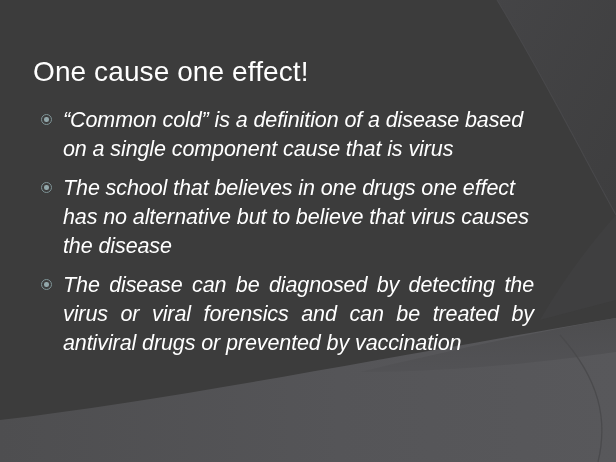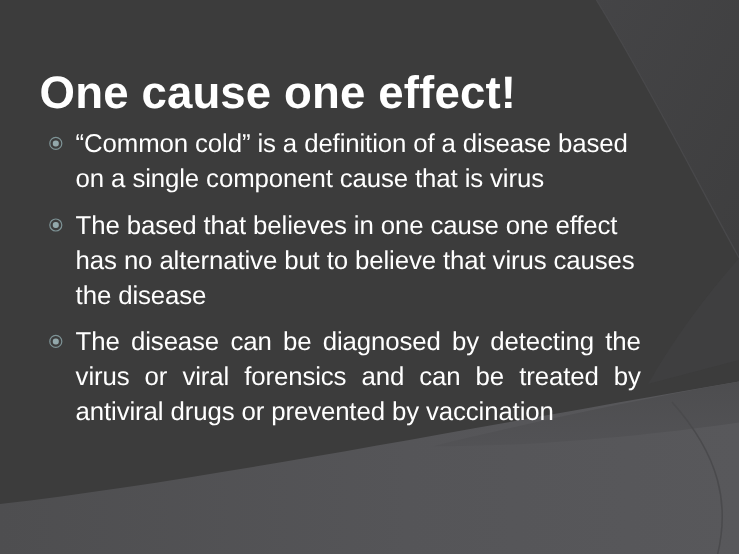--- a/index.html
+++ b/index.html
@@ -38,9 +38,9 @@
     left: 33px;
     top: 28px;
     width: 540px;
-    font-size: 38px;
+    font-size: 28px;
     line-height: 50px;
-    font-weight: 700;
+    font-weight: 400;
     color: #ffffff;
     letter-spacing: 0.1px;
     white-space: nowrap;

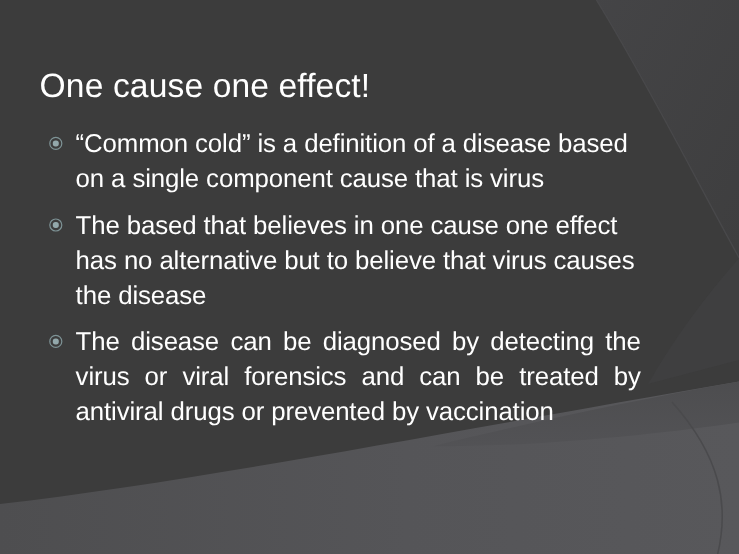--- a/index.html
+++ b/index.html
@@ -53,6 +53,7 @@
     margin: 0;
     padding: 0;
     list-style: none;
+    font-style: italic;
   }
   .bullet-item {
     position: relative;

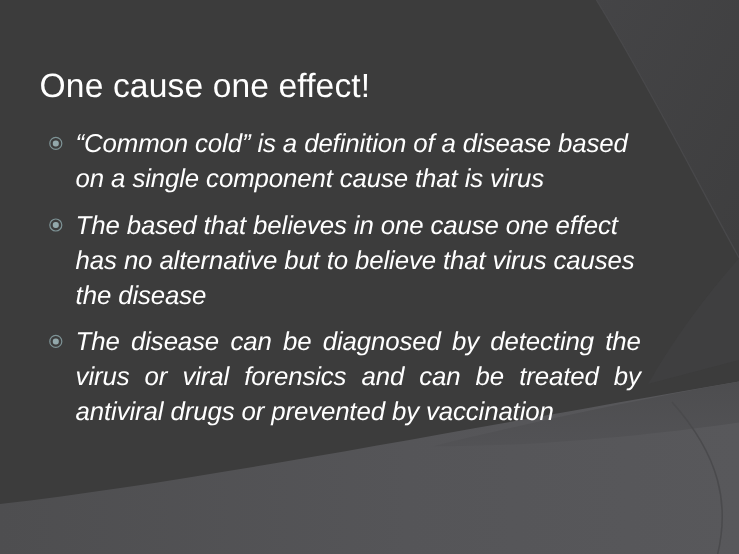--- a/index.html
+++ b/index.html
@@ -147,7 +147,7 @@
 
       <li class="bullet-item">
         <span class="bullet-marker"></span>
-        <span class="bullet-text">The based that believes in one cause one effect has no alternative but to believe that virus causes the disease</span>
+        <span class="bullet-text">The school that believes in one drugs one effect has no alternative but to believe that virus causes the disease</span>
       </li>
 
       <li class="bullet-item justify">

